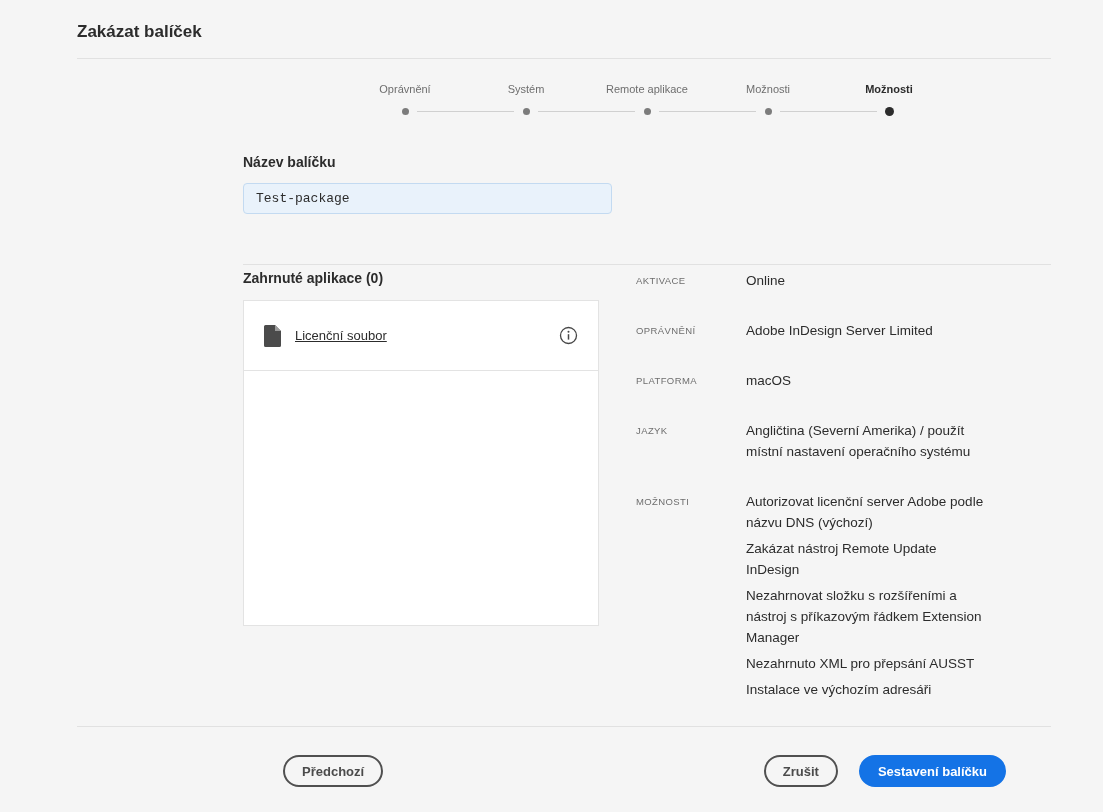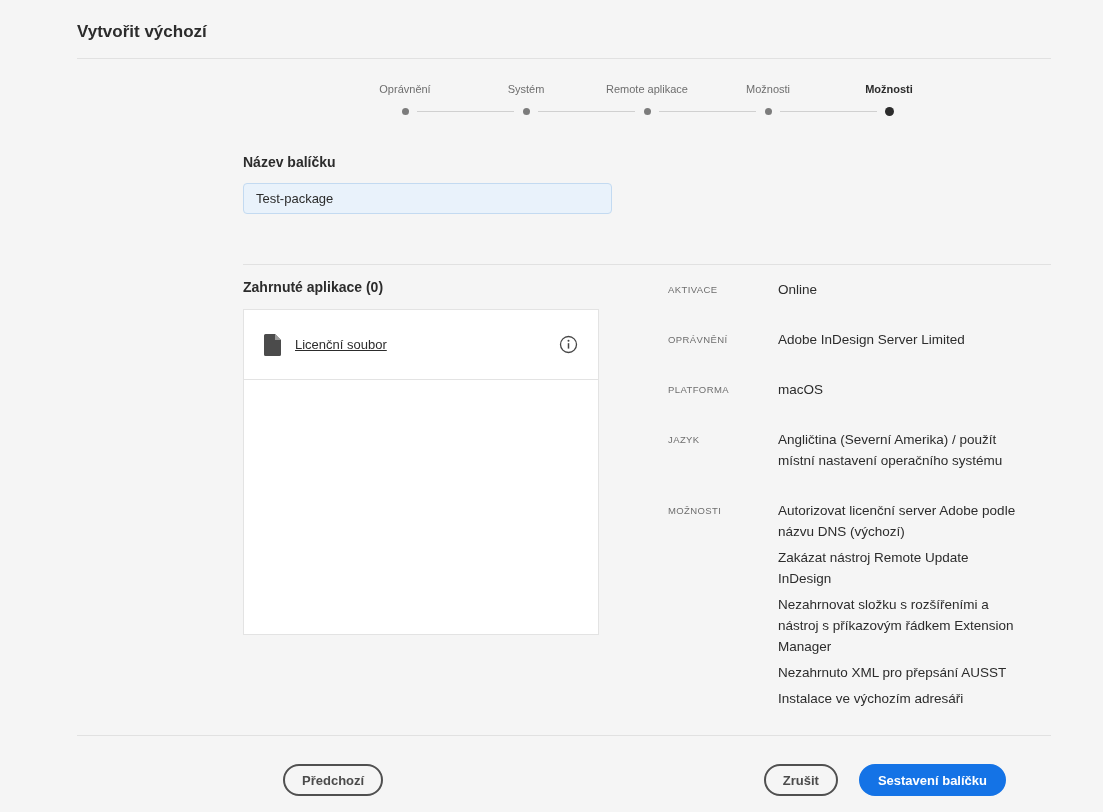--- a/index.html
+++ b/index.html
@@ -129,7 +129,7 @@
 
 <div class="page">
 
-  <h1 class="page-title">Vytvořit výchozí</h1>
+  <h1 class="page-title">Zakázat balíček</h1>
   <div class="rule"></div>
 
   <div class="content">

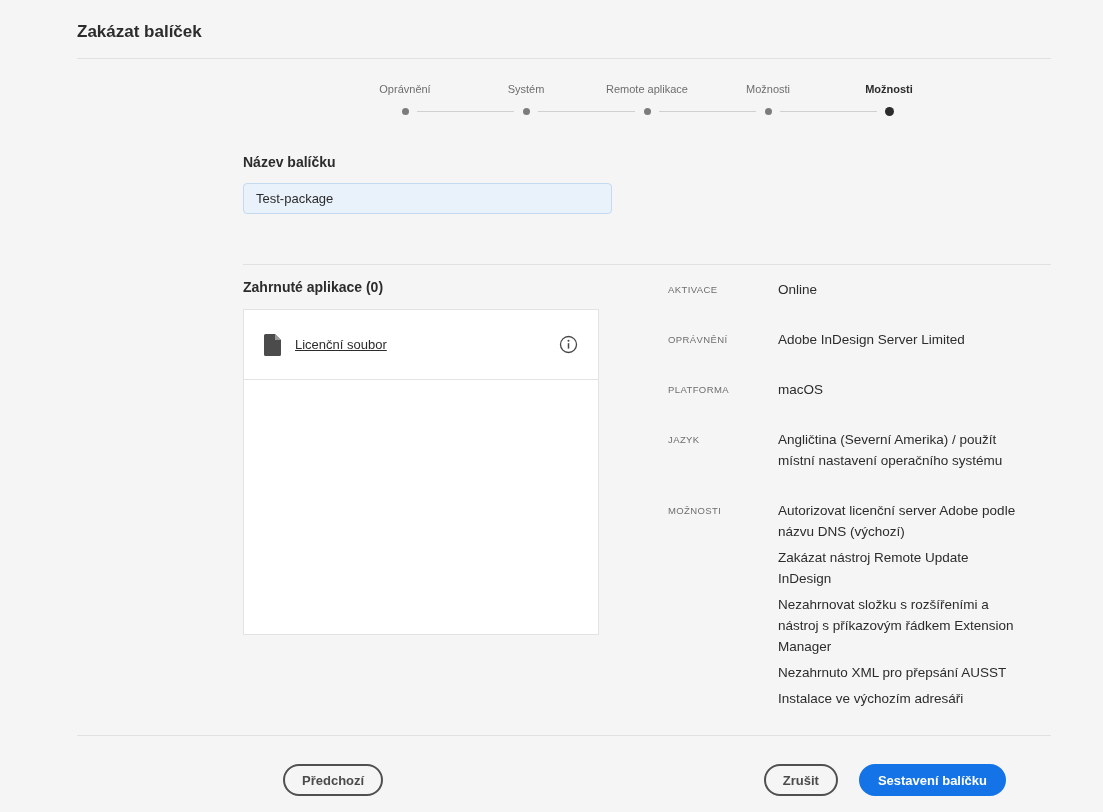--- a/index.html
+++ b/index.html
@@ -63,7 +63,7 @@
     border-radius: 4px;
     padding: 0 12px;
     font-size: 13px;
-    font-family: Liberation Sans, sans-serif;
+    font-family: Liberation Mono, monospace;
     color: #2c2c2c;
     outline: none;
     display: block;

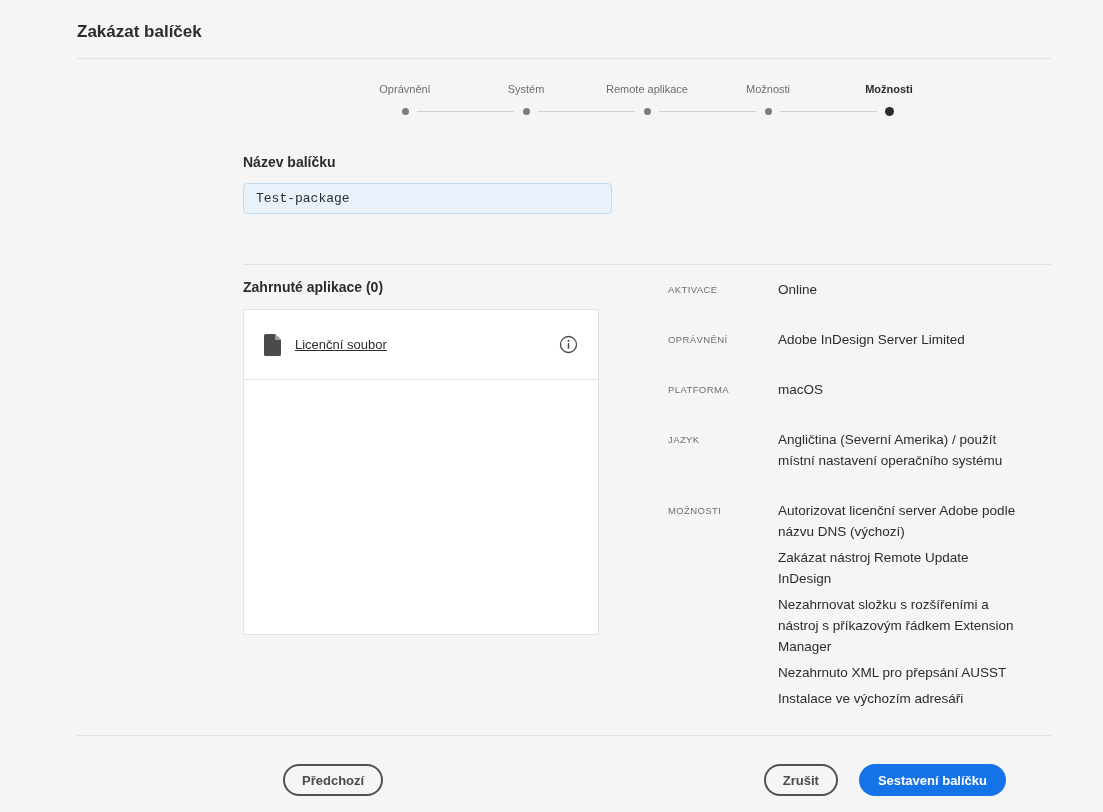--- a/index.html
+++ b/index.html
@@ -71,7 +71,7 @@
   .rule-content { margin-top: 50px; }
 
   
-  .columns { display: flex; margin-top: 14px; gap: 69px; }
+  .columns { display: flex; margin-top: 5px; gap: 37px; }
   .section-heading { font-size: 14px; font-weight: bold; margin: 0 0 14px 0; }
   .col-left { width: 356px; flex: none; }
   .apps-box { background: #ffffff; border: 1px solid #e3e3e3; height: 326px; }

